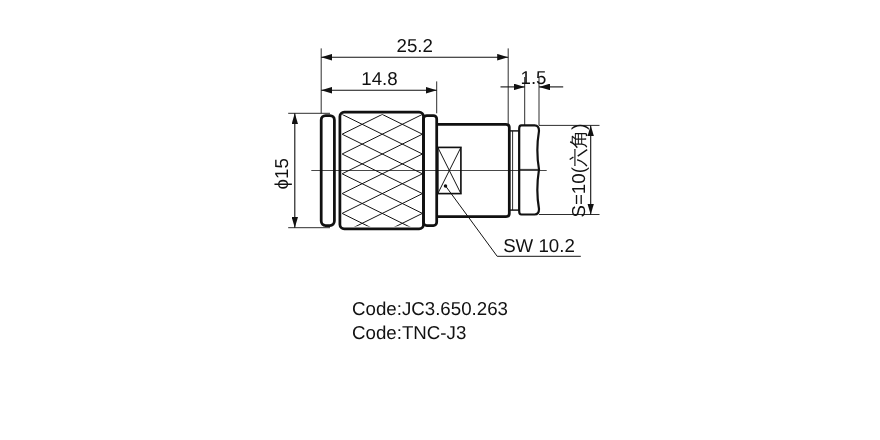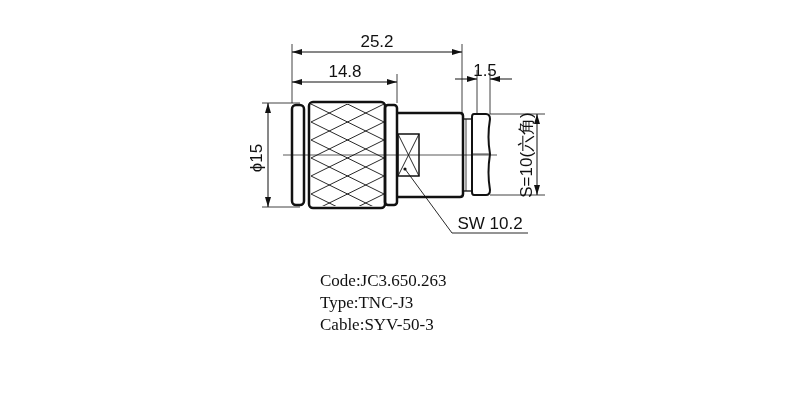--- a/index.html
+++ b/index.html
@@ -7,7 +7,7 @@
   #drawing { position: absolute; left: 0; top: 0; }
   .dimtxt { font-family: "Liberation Sans", sans-serif; font-size: 17px; fill: #111; }
   .info { position: absolute; left: 320px; top: 270px; font-family: "Liberation Sans", sans-serif; font-size: 17px; color: #111; line-height: 22px; }
-  .info div { white-space: nowrap; font-family: Liberation Serif, serif; }
+  .info div { white-space: nowrap; }
   .info .indent { padding-left: 60px; }
 </style>
 </head>

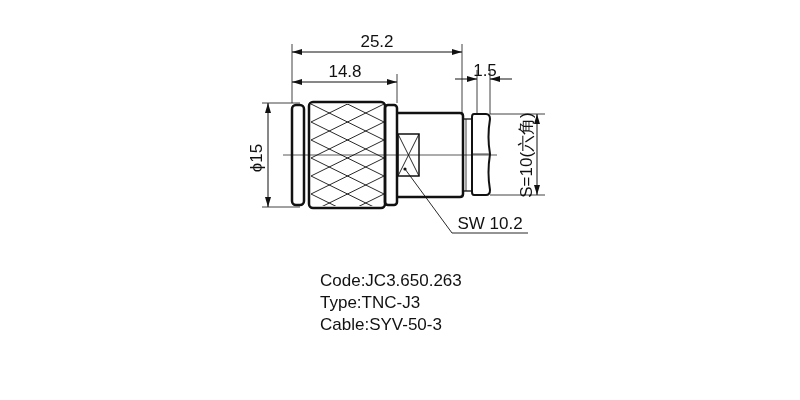--- a/index.html
+++ b/index.html
@@ -87,7 +87,7 @@
 
 <div class="info">
   <div>Code:JC3.650.263</div>
-  <div>Type:TNC-J3</div>
+  <div>Code:TNC-J3</div>
   <div>Cable:SYV-50-3</div>
 </div>
 

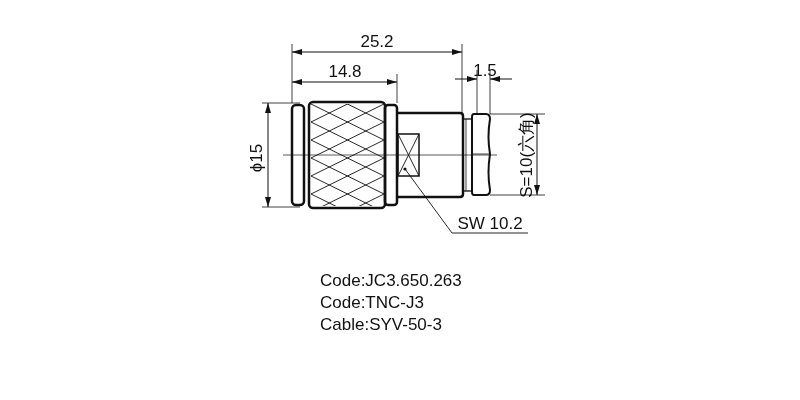--- a/index.html
+++ b/index.html
@@ -88,7 +88,6 @@
 <div class="info">
   <div>Code:JC3.650.263</div>
   <div>Code:TNC-J3</div>
-  <div>Cable:SYV-50-3</div>
 </div>
 
 </body></html>

